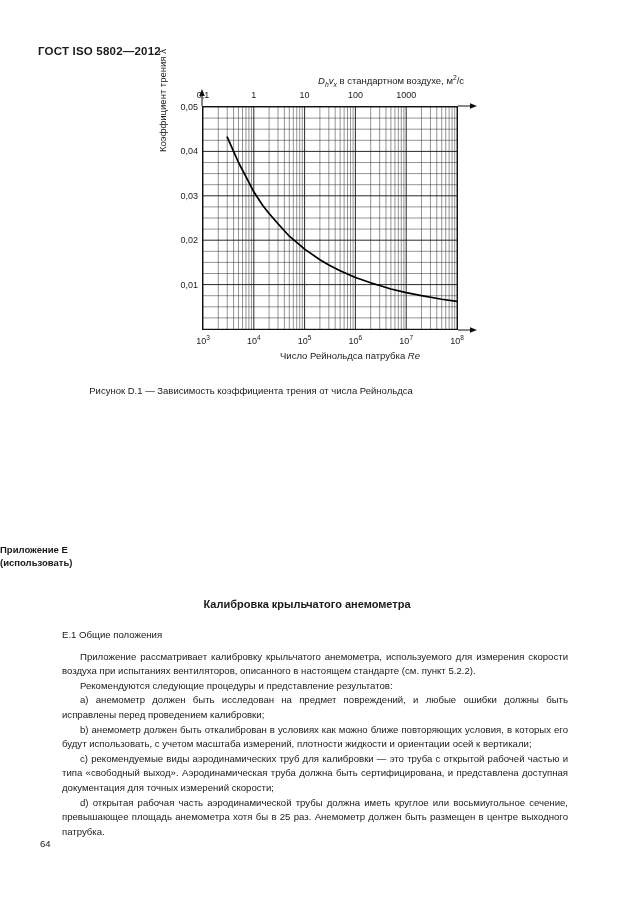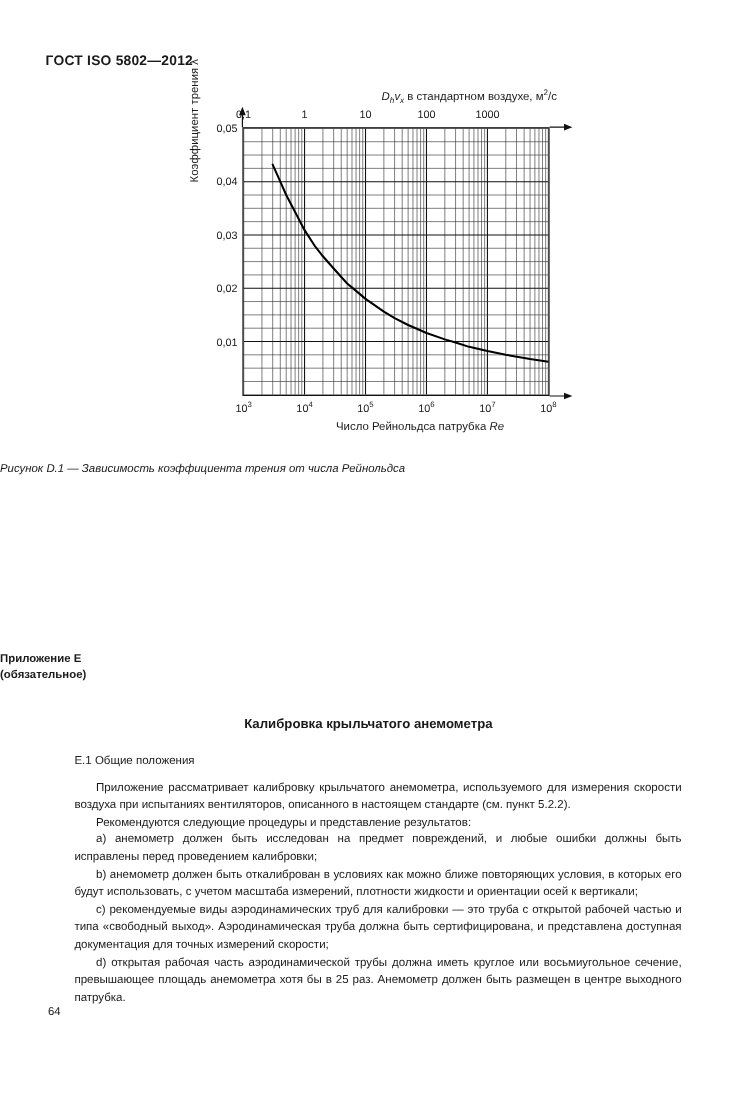--- a/index.html
+++ b/index.html
@@ -124,8 +124,8 @@
     left: 0;
     top: 313px;
     width: 502px;
-    font-size: 9.5px;
-    font-style: italic;
+    text-align: center;
+    font-size: 9.5px;
   }
 
   

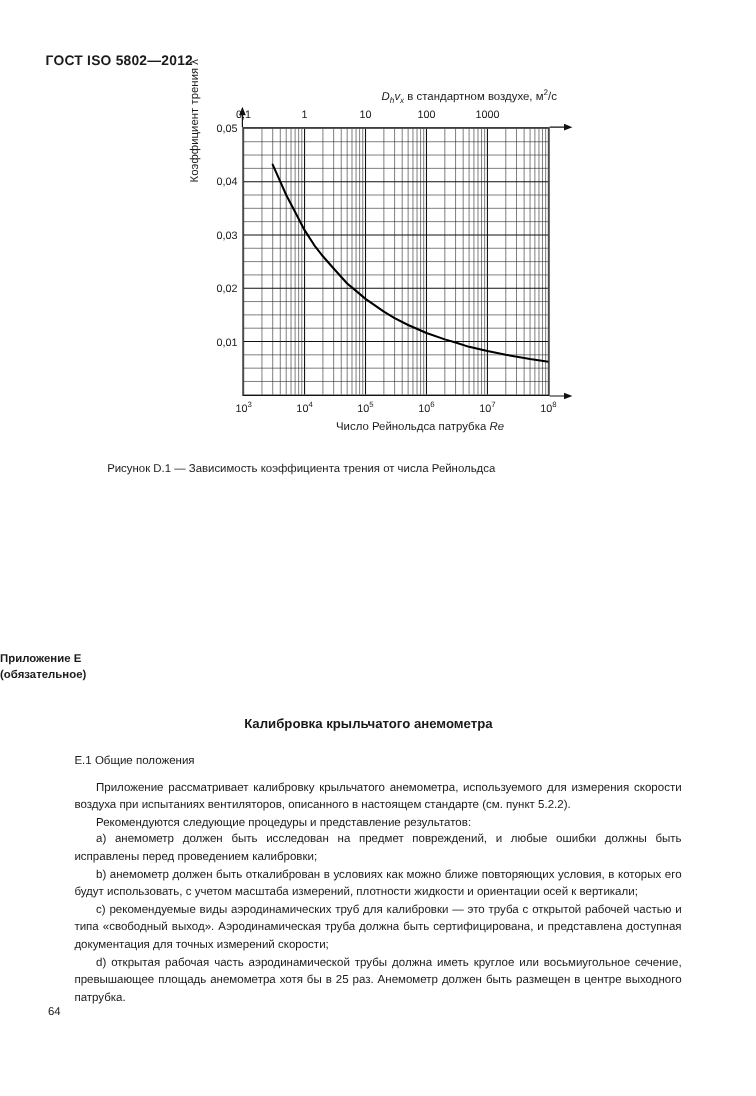--- a/index.html
+++ b/index.html
@@ -308,7 +308,7 @@
 
   <div class="annex-head">
     <div>Приложение Е</div>
-    <div>(обязательное)</div>
+    <div>(использовать)</div>
   </div>
 
   <div class="annex-title">Калибровка крыльчатого анемометра</div>

